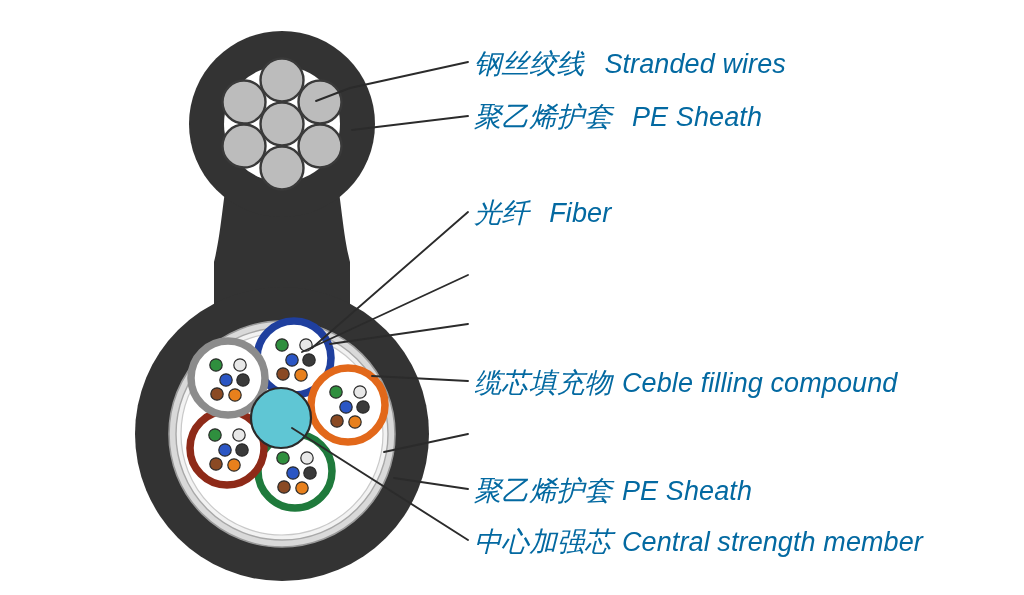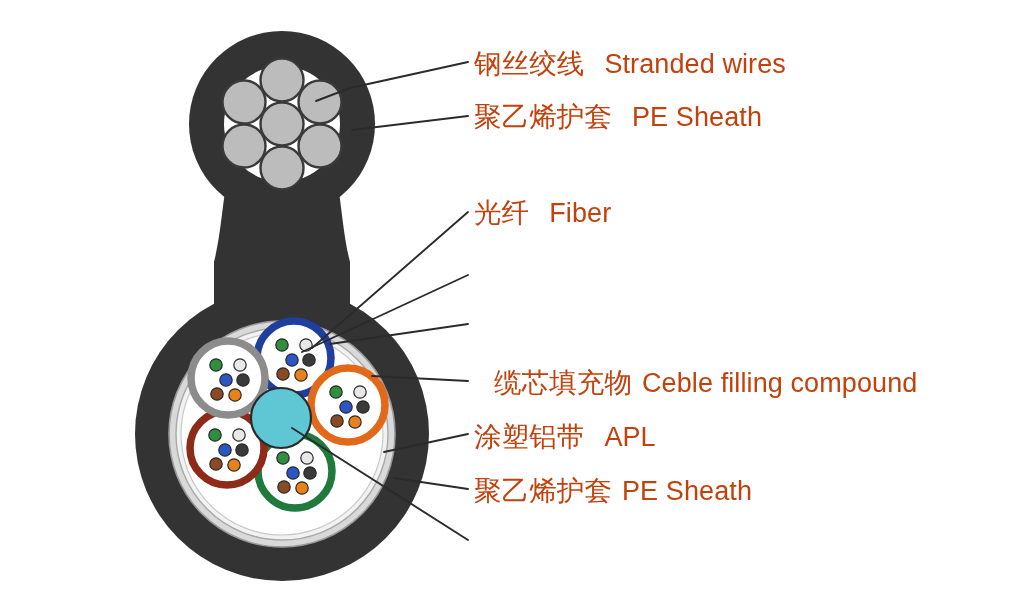--- a/index.html
+++ b/index.html
@@ -38,12 +38,13 @@
   .callout-label {
     position: absolute;
     white-space: nowrap;
-    color: #c2410c;
+    color: #0369a1;
     font-family: "Liberation Sans", sans-serif;
     font-size: 27px;
     line-height: 1;
     letter-spacing: 0.1px;
     pointer-events: auto;
+    font-style: italic;
   }
   .callout-label .cn {
     font-size: 27.5px;

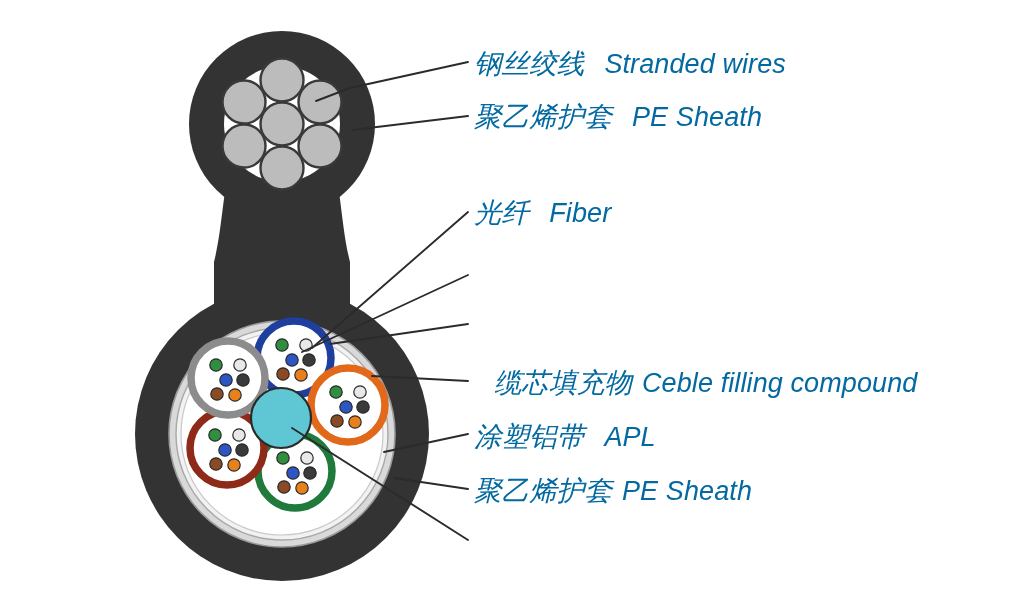--- a/index.html
+++ b/index.html
@@ -211,7 +211,7 @@
 
 
 
-    <div class="callout-label" style="left:494px; top:369px;">
+    <div class="callout-label" style="left:474px; top:369px;">
       <span class="cn">缆芯填充物</span><span class="gap"></span><span class="en">Ceble filling compound</span>
     </div>
 

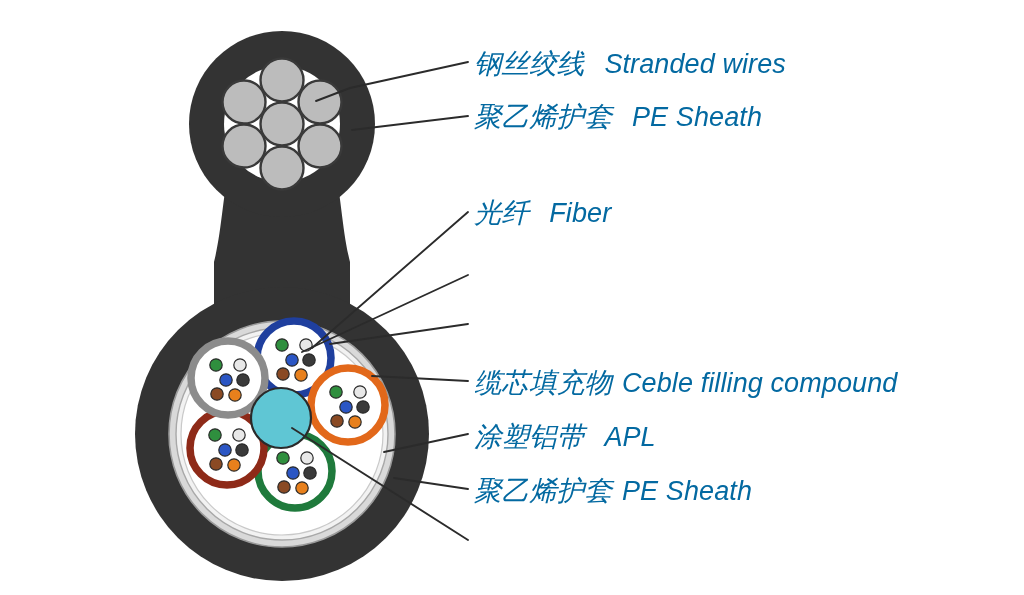--- a/index.html
+++ b/index.html
@@ -215,9 +215,6 @@
       <span class="cn">缆芯填充物</span><span class="gap"></span><span class="en">Ceble filling compound</span>
     </div>
 
-    <div class="callout-label" style="left:474px; top:423px;">
-      <span class="cn">涂塑铝带</span><span class="gap-wide"></span><span class="en">APL</span>
-    </div>
 
     <div class="callout-label" style="left:474px; top:477px;">
       <span class="cn">聚乙烯护套</span><span class="gap"></span><span class="en">PE Sheath</span>

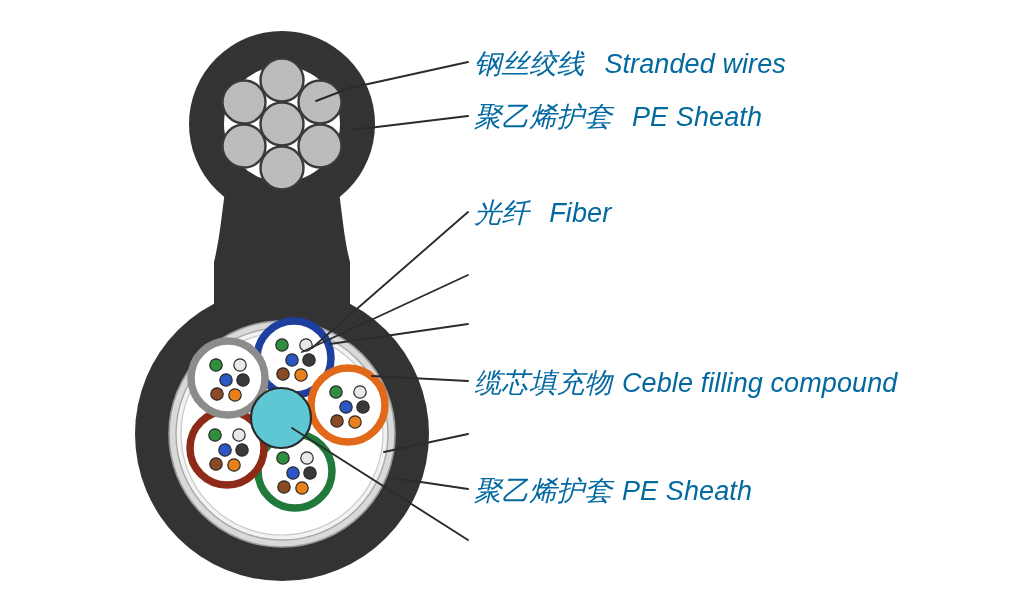--- a/index.html
+++ b/index.html
@@ -220,6 +220,9 @@
       <span class="cn">聚乙烯护套</span><span class="gap"></span><span class="en">PE Sheath</span>
     </div>
 
+    <div class="callout-label" style="left:474px; top:528px;">
+      <span class="cn">中心加强芯</span><span class="gap"></span><span class="en">Central strength member</span>
+    </div>
 
   </div>
 </div>

